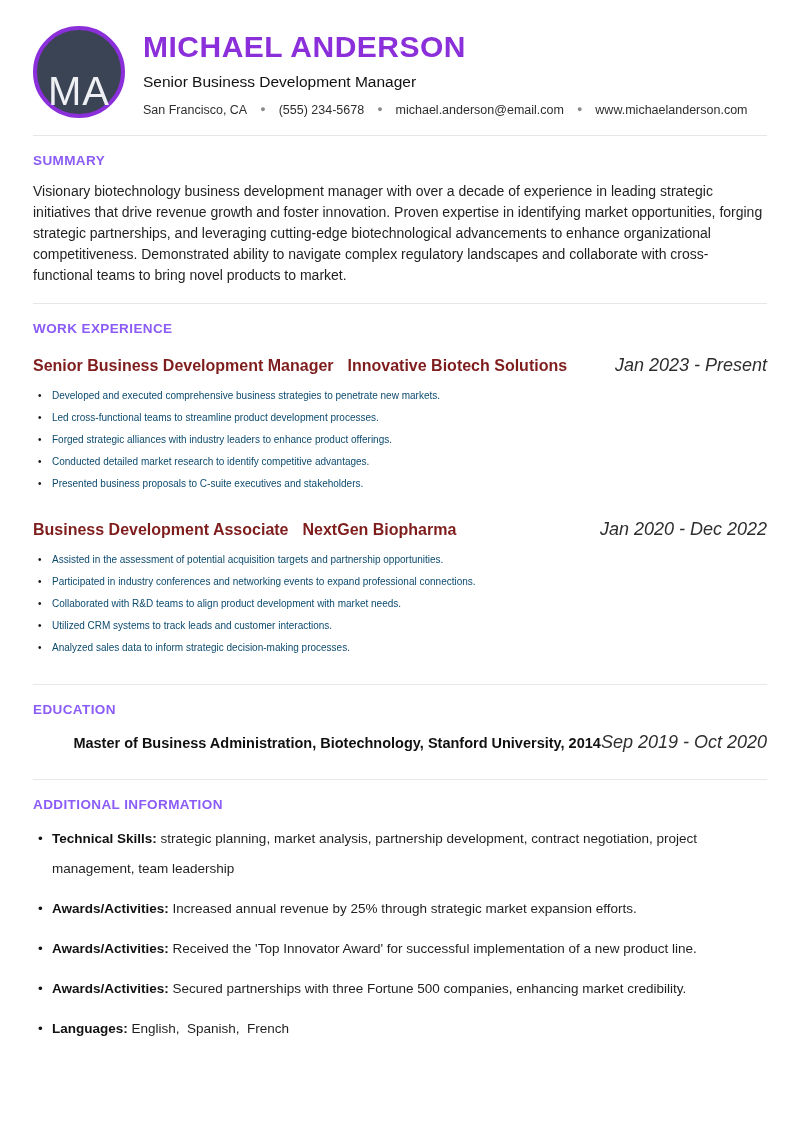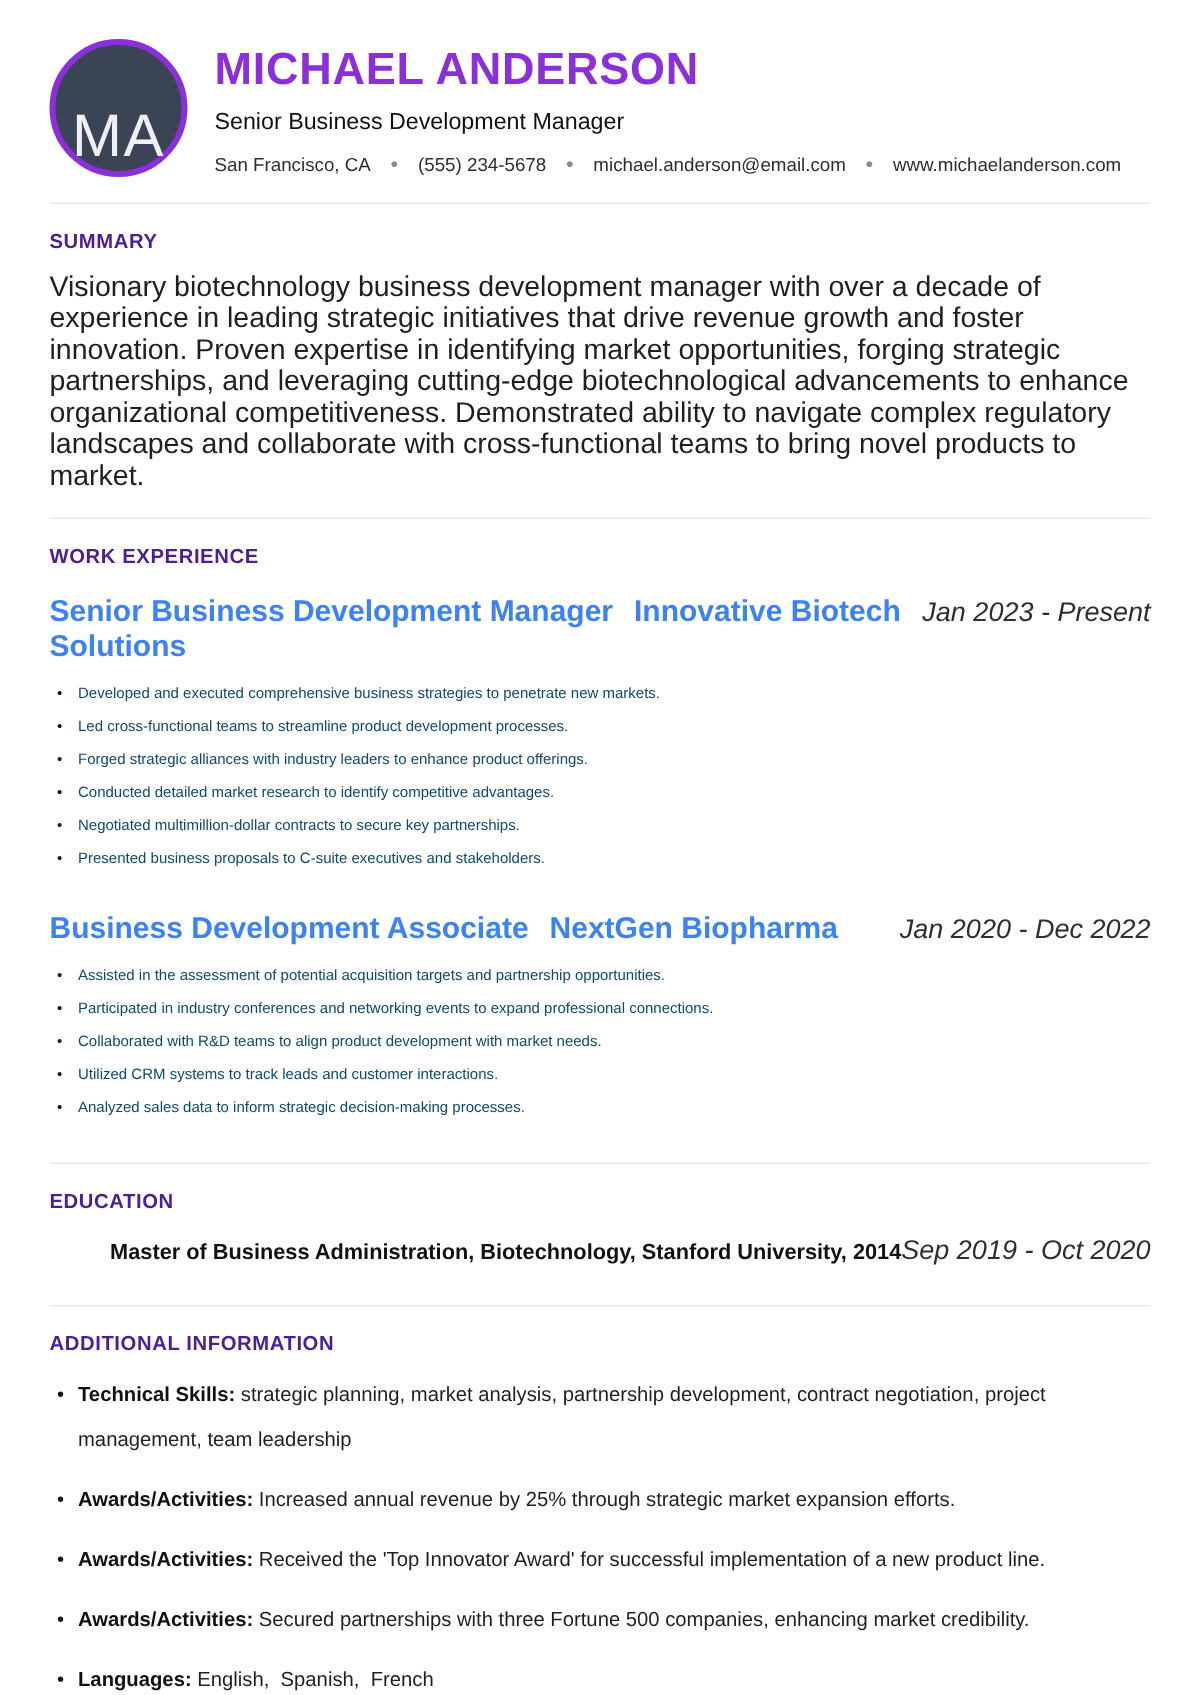--- a/index.html
+++ b/index.html
@@ -36,7 +36,7 @@
 
   
   .section-heading {
-    color:#4c1d95; font-size:13.5px; font-weight:bold; letter-spacing:0.4px;
+    color:#8b5cf6; font-size:13.5px; font-weight:bold; letter-spacing:0.4px;
     margin-top:17px;
   }
   .summary-text {

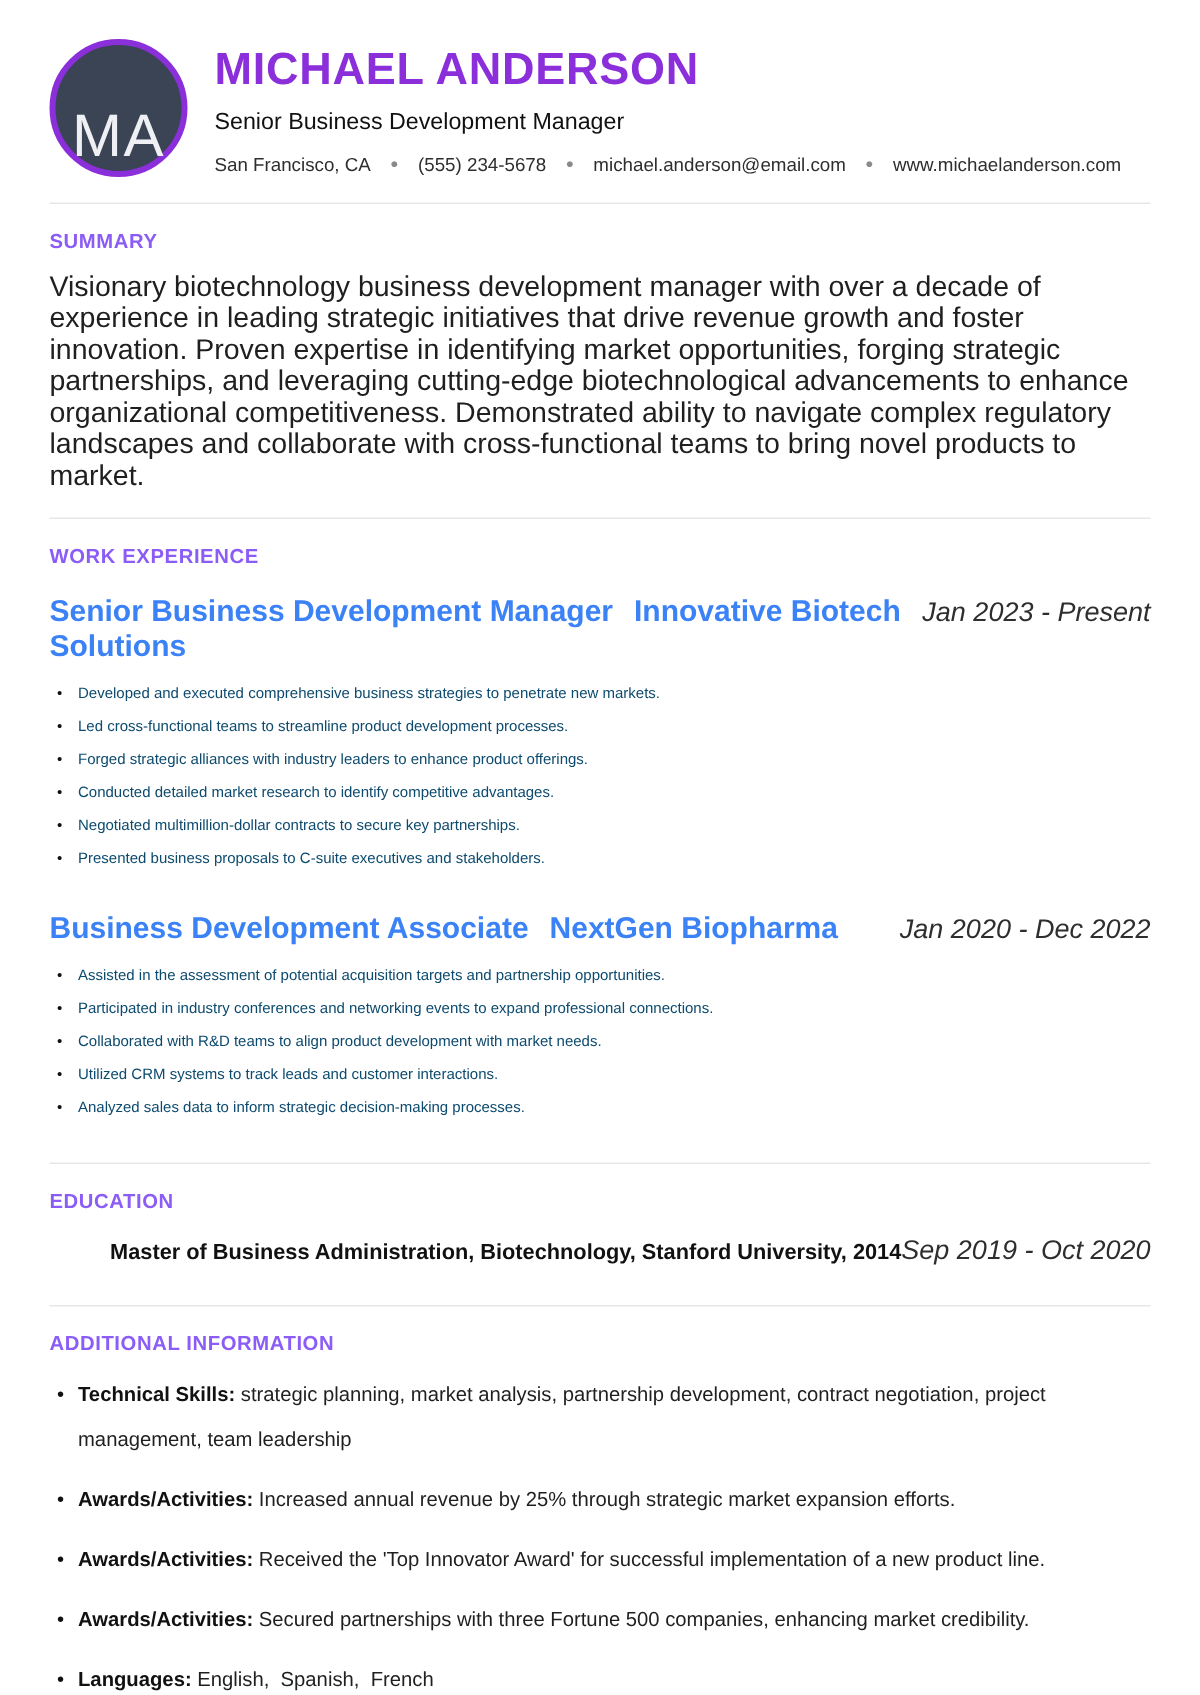--- a/index.html
+++ b/index.html
@@ -40,7 +40,7 @@
     margin-top:17px;
   }
   .summary-text {
-    margin-top:13px; font-size:19px; line-height:21px; color:#1f1f1f;
+    margin-top:13px; font-size:14px; line-height:21px; color:#1f1f1f;
   }
 
   .job-header { display:flex; justify-content:space-between; align-items:baseline; margin-top:19px; }

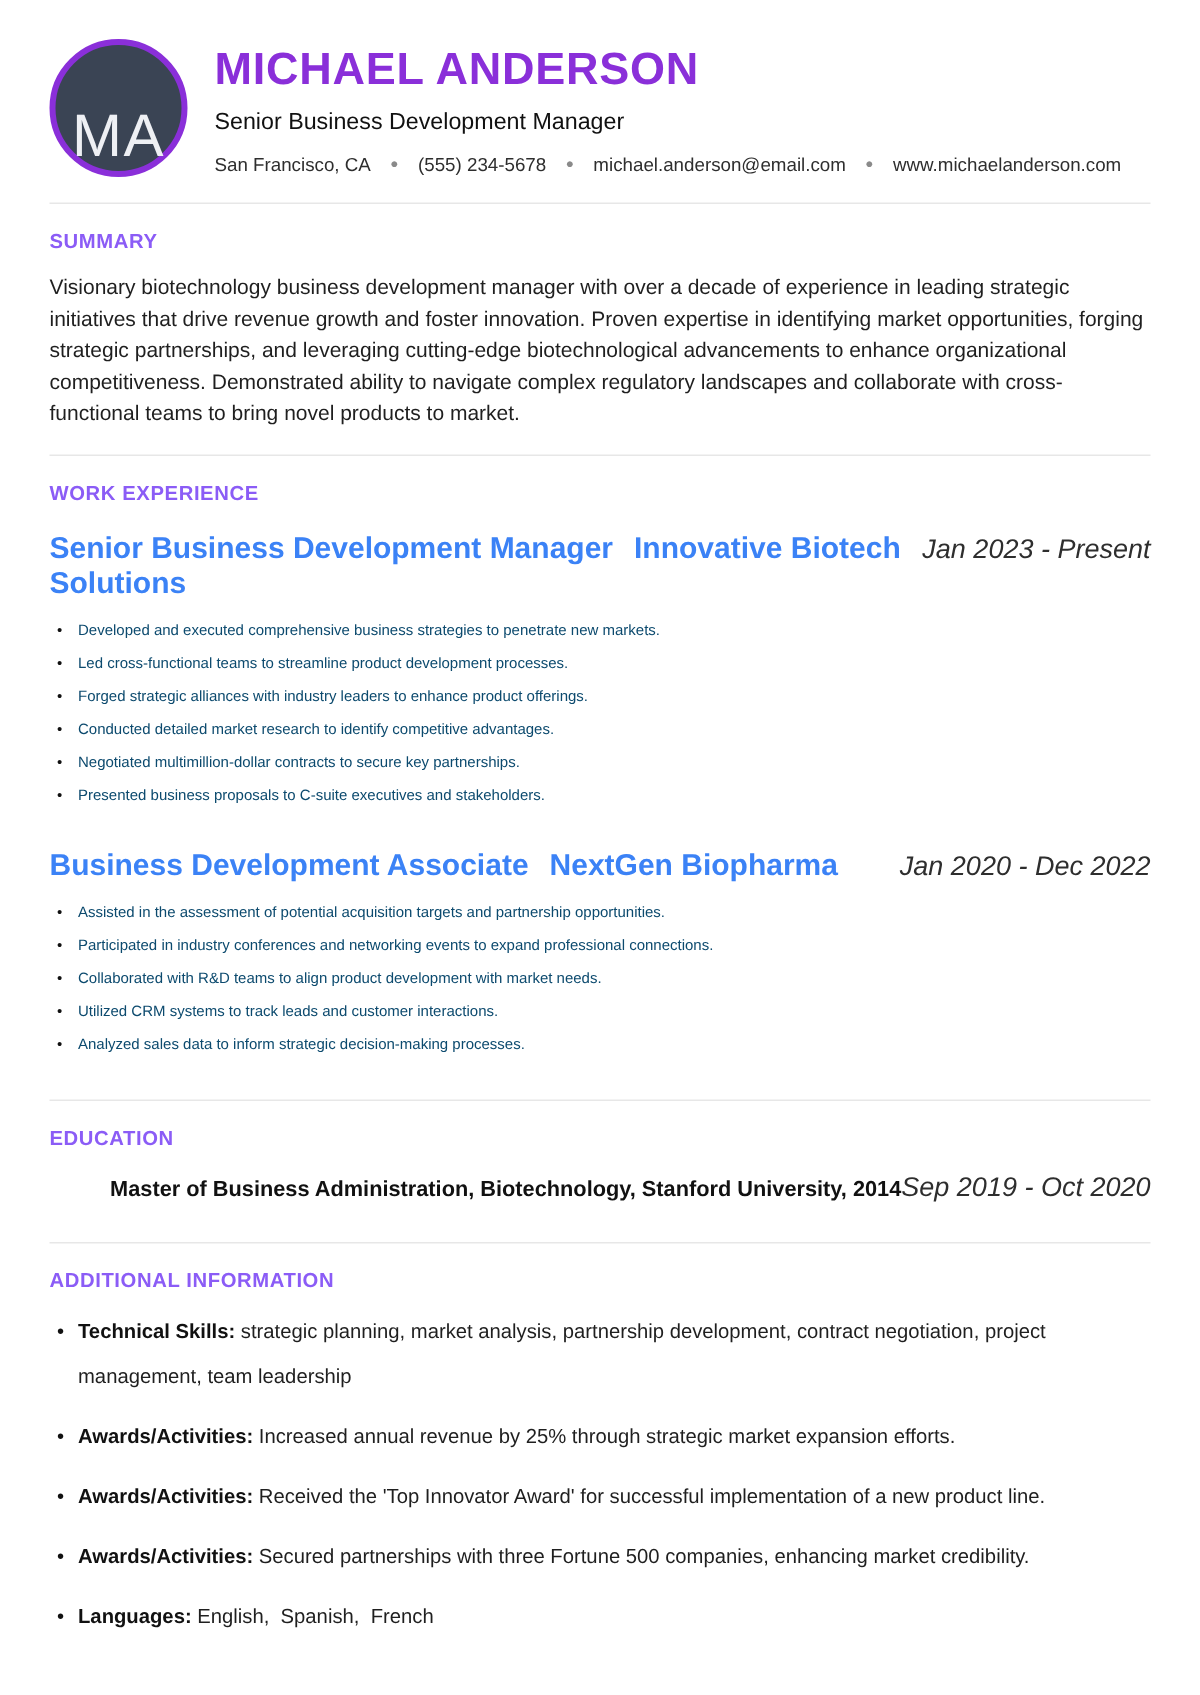--- a/index.html
+++ b/index.html
@@ -44,7 +44,7 @@
   }
 
   .job-header { display:flex; justify-content:space-between; align-items:baseline; margin-top:19px; }
-  .job-title-line { font-size:20px; font-weight:bold; color:#3b82f6; }
+  .job-title-line { font-size:16px; font-weight:bold; color:#7f1d1d; }
   .job-company { margin-left:14px; }
   .job-dates { font-style:italic; font-size:18px; color:#2e2e2e; white-space:nowrap; }
 

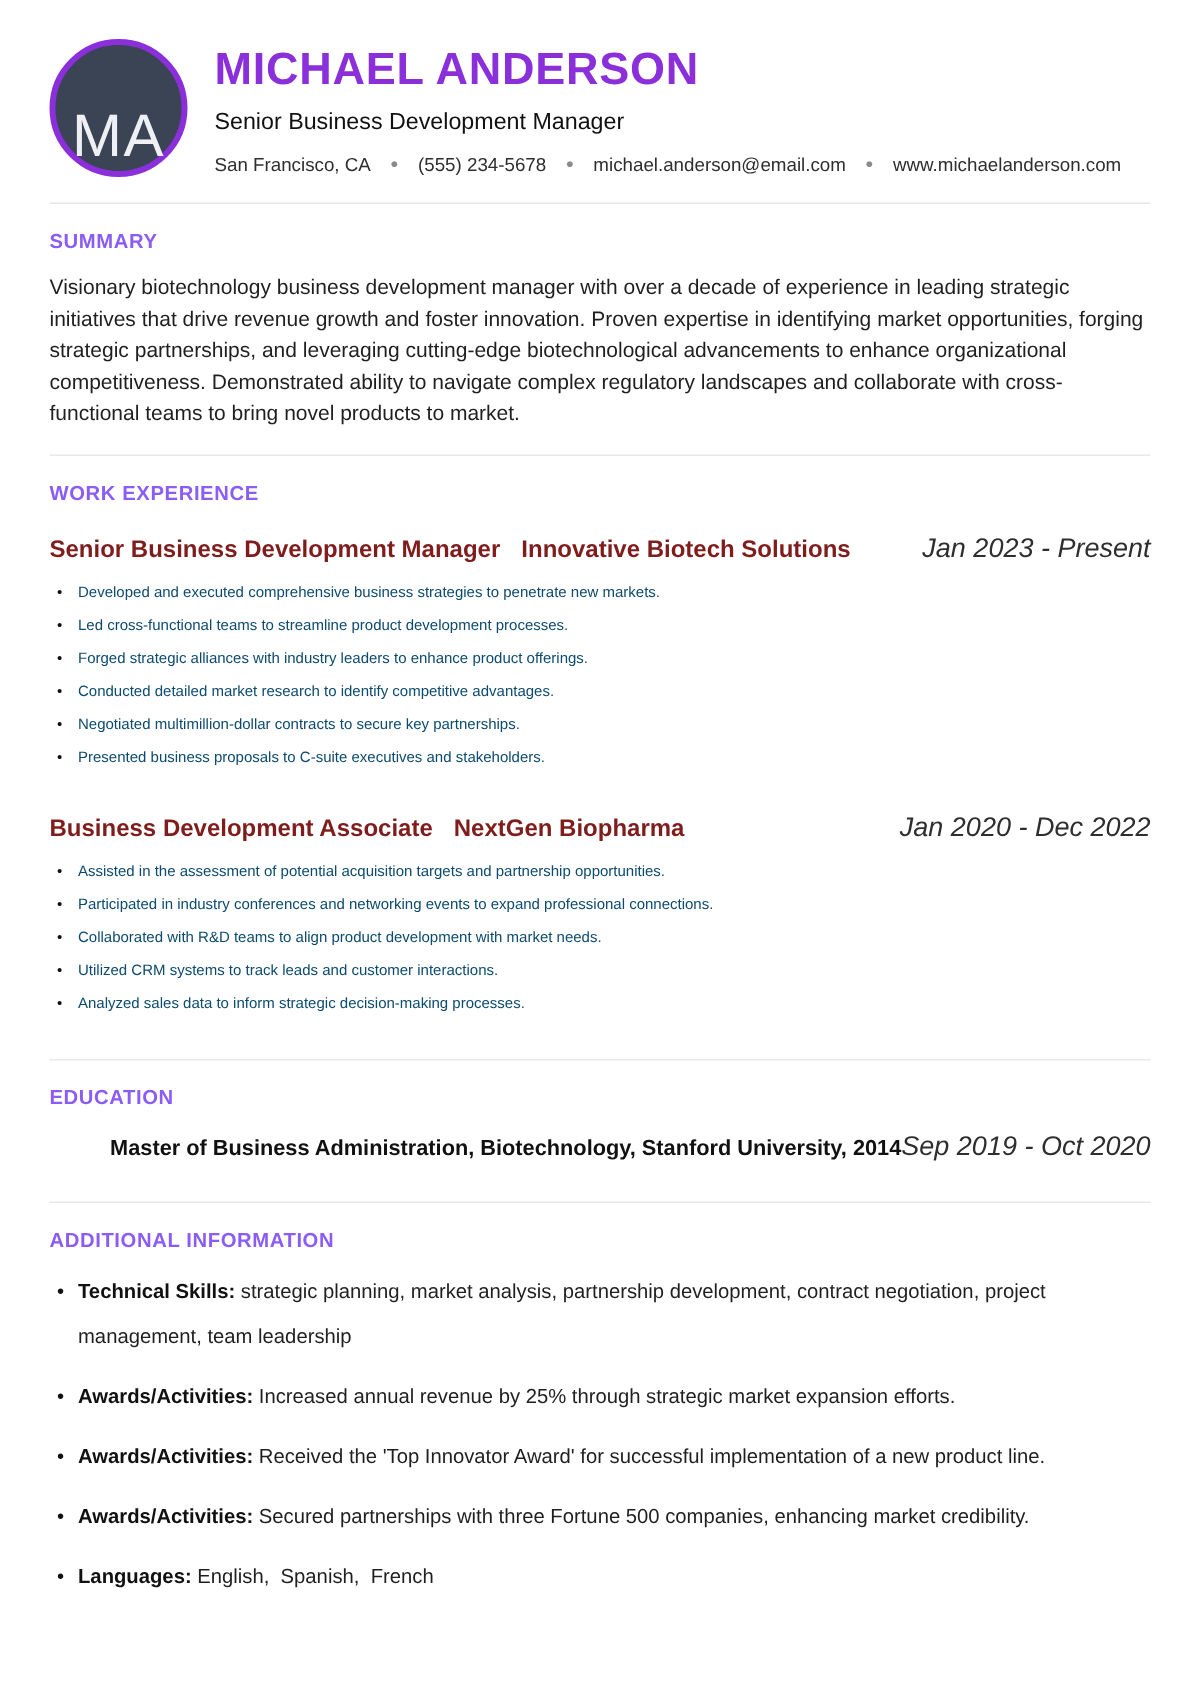--- a/index.html
+++ b/index.html
@@ -125,7 +125,6 @@
         <li>Led cross-functional teams to streamline product development processes.</li>
         <li>Forged strategic alliances with industry leaders to enhance product offerings.</li>
         <li>Conducted detailed market research to identify competitive advantages.</li>
-        <li>Negotiated multimillion-dollar contracts to secure key partnerships.</li>
         <li>Presented business proposals to C-suite executives and stakeholders.</li>
       </ul>
     </div>

